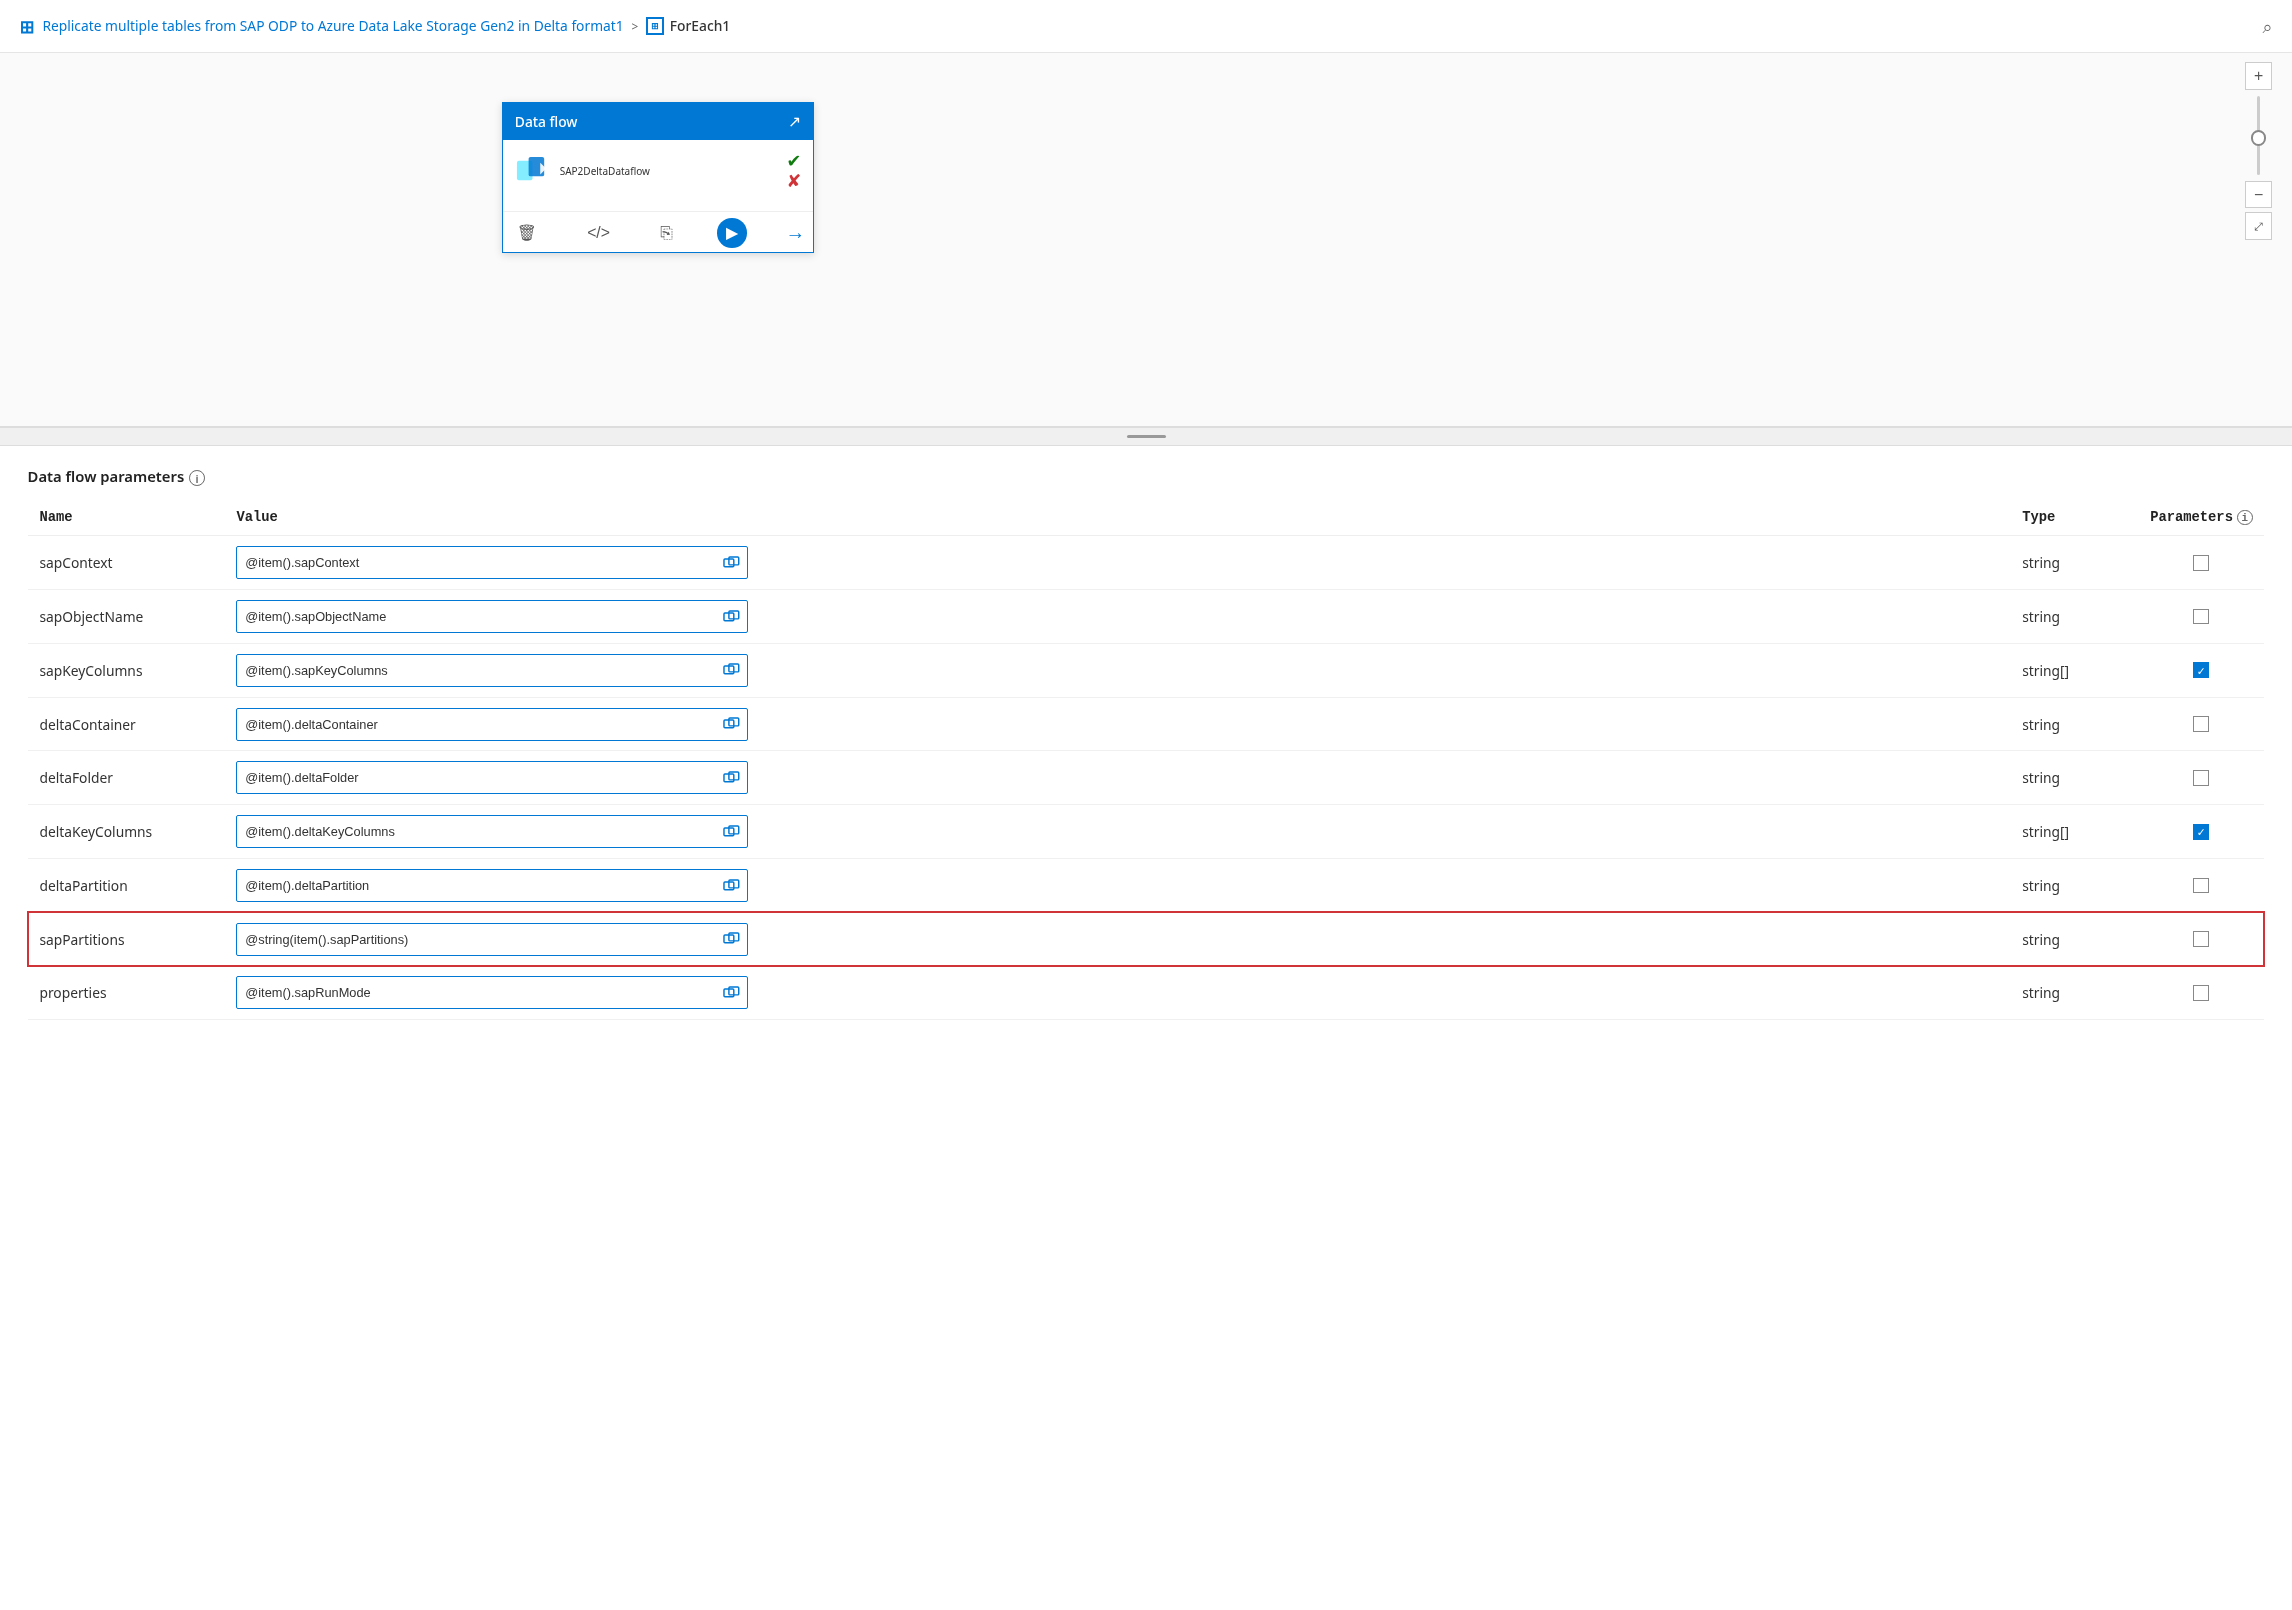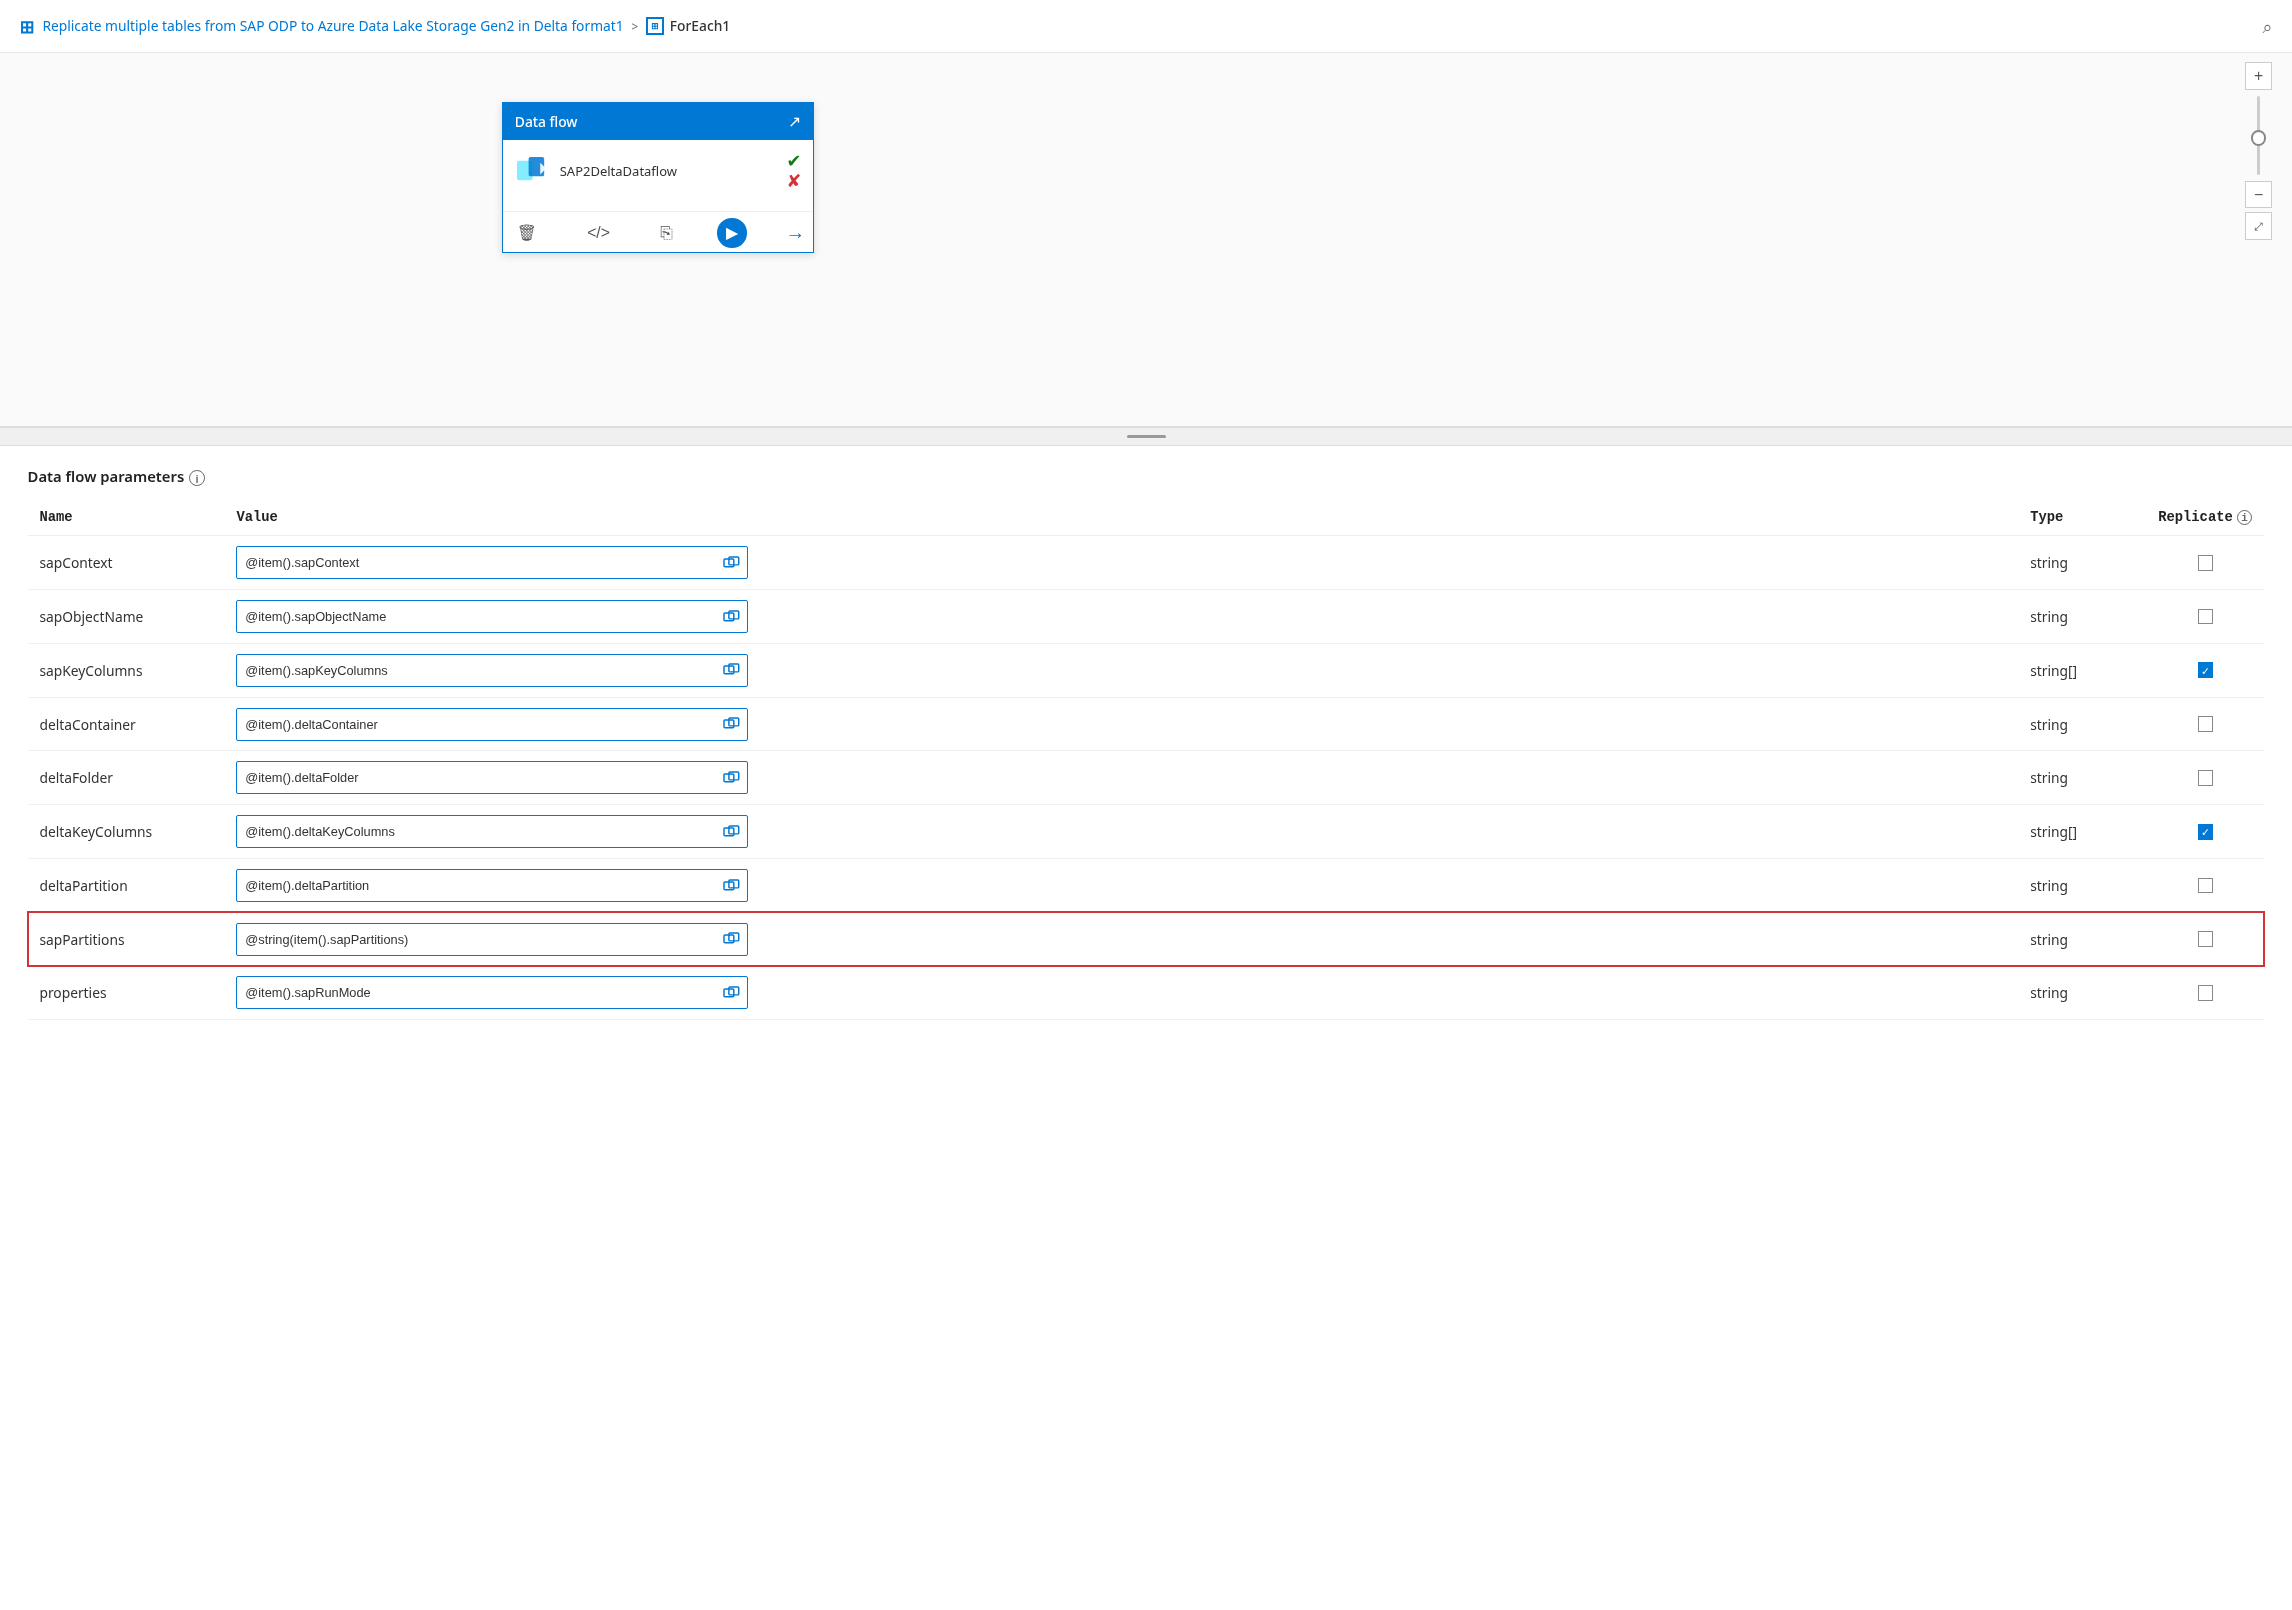--- a/index.html
+++ b/index.html
@@ -172,7 +172,7 @@
       height: 35px;
     }
     .card-node-name {
-      font-size: 13px;
+      font-size: 10px;
       color: #333;
     }
     .card-status-icons {

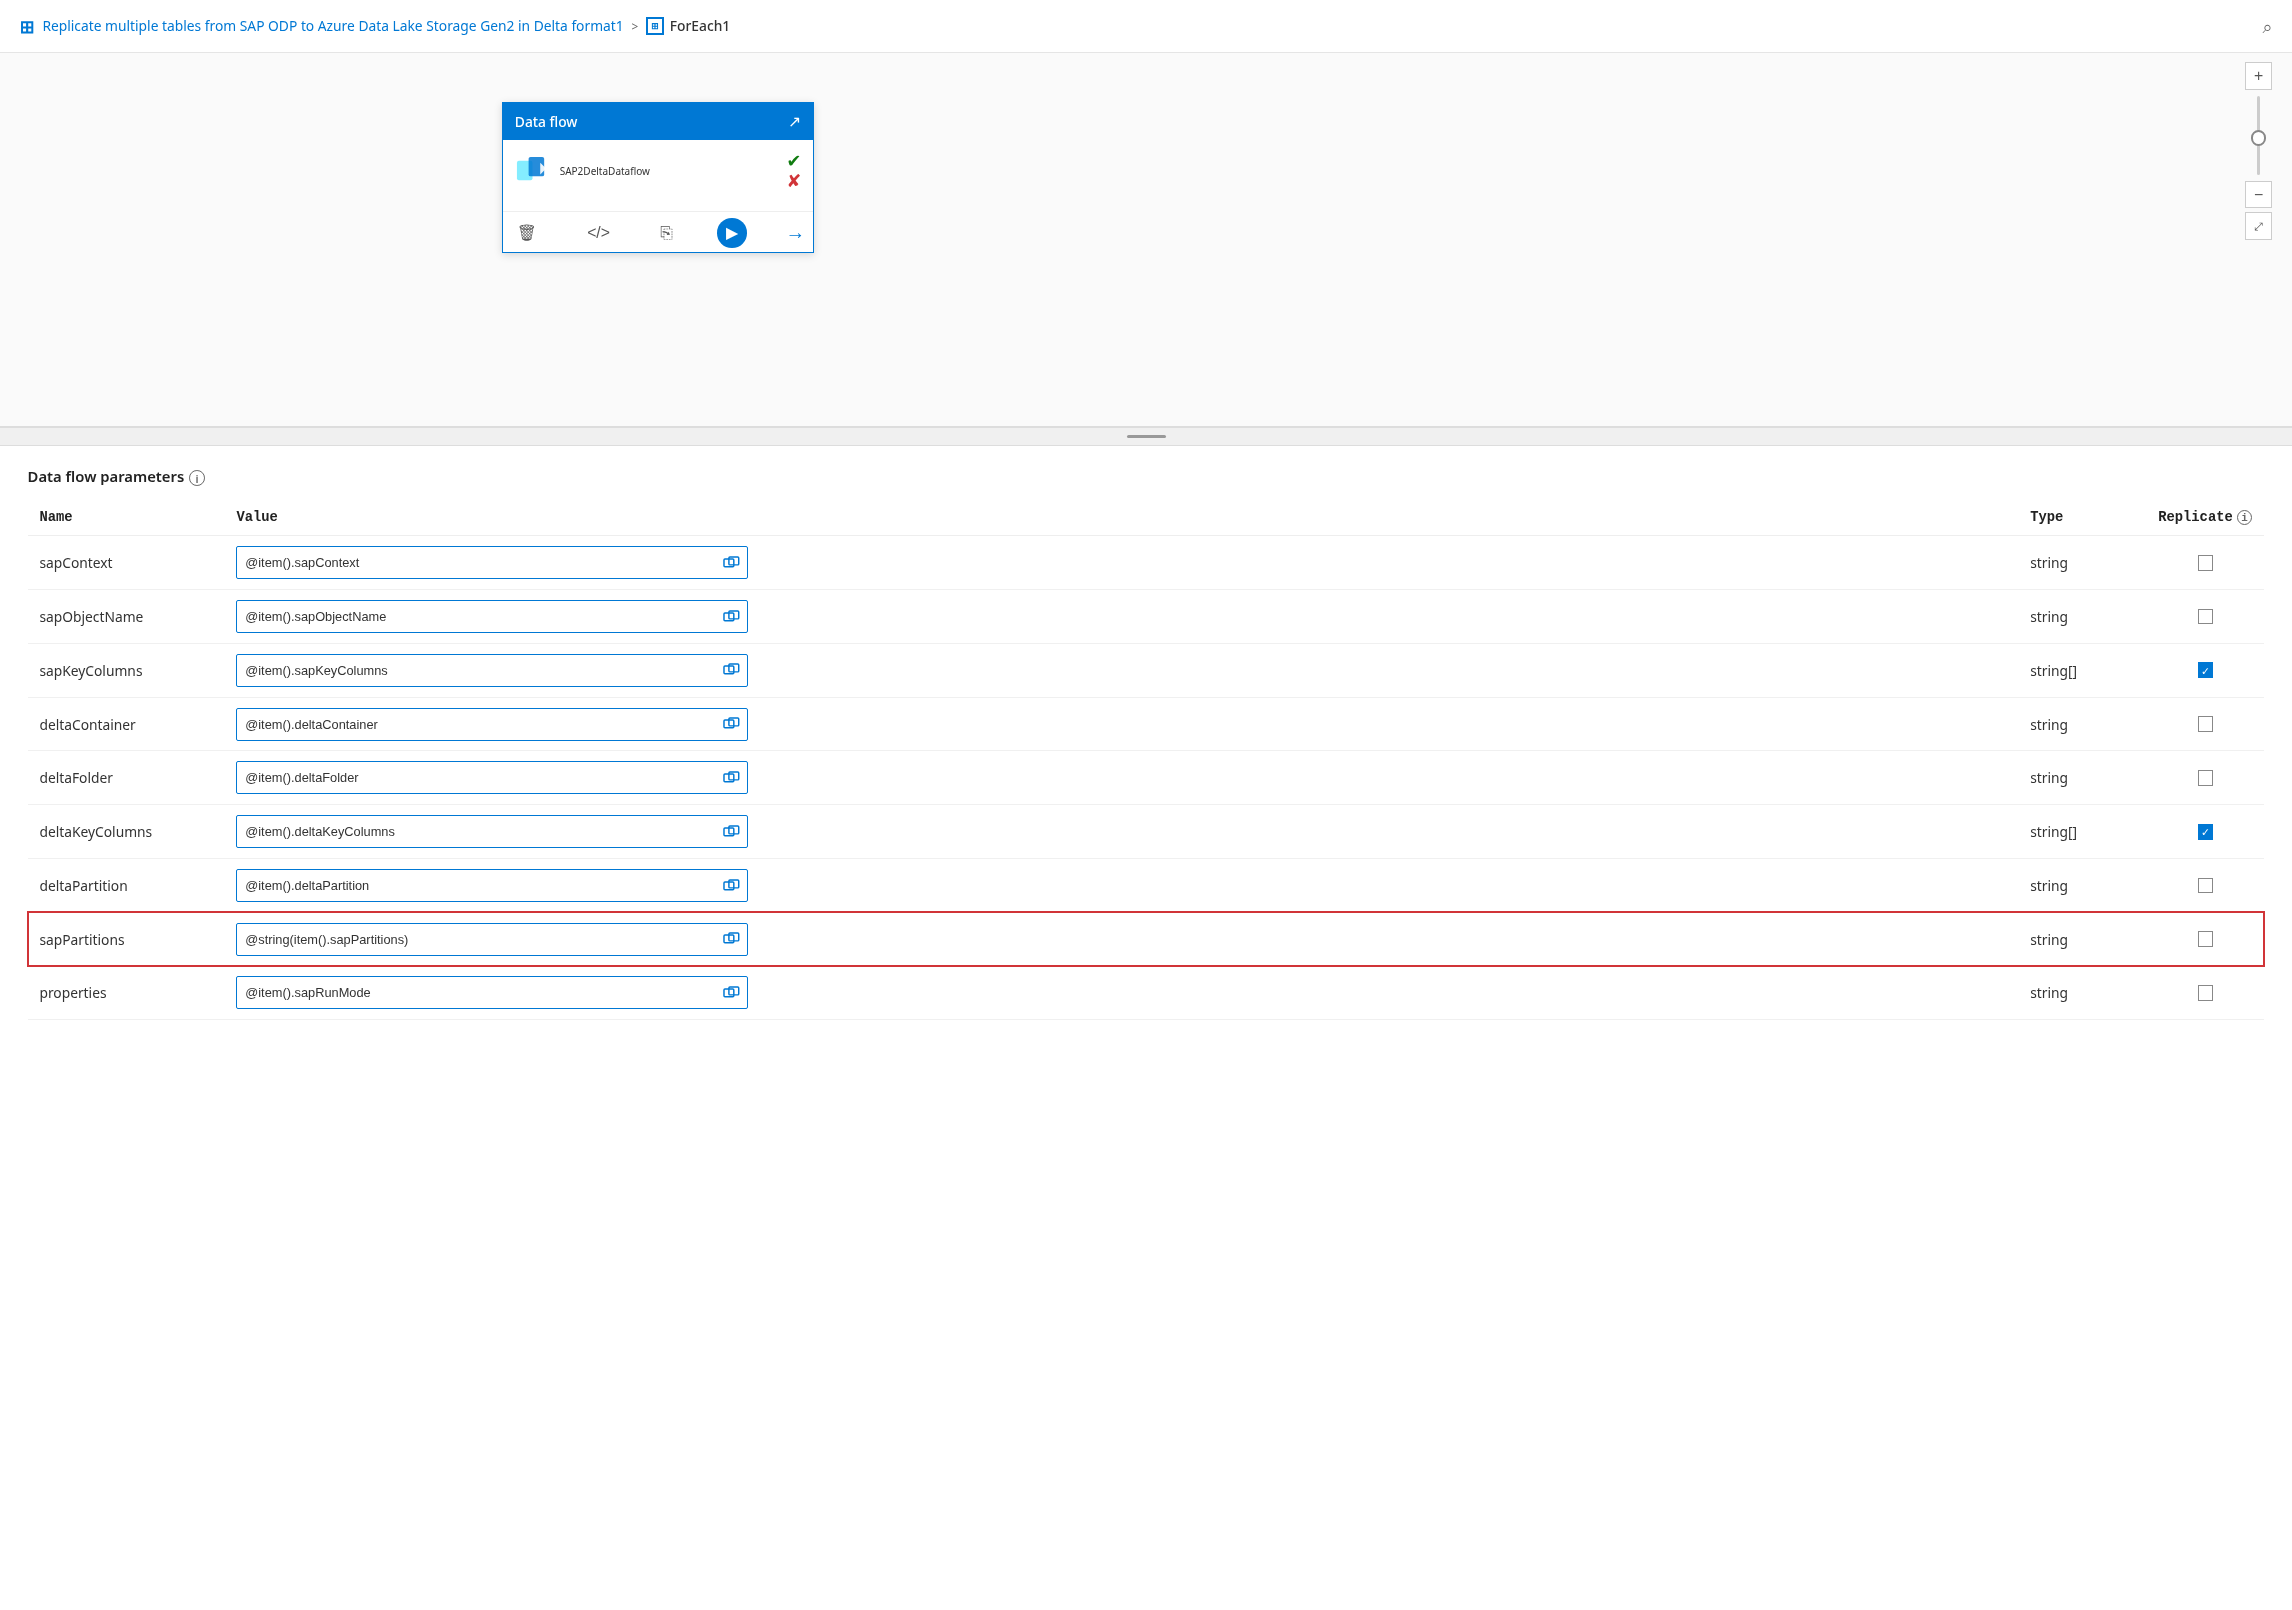--- a/index.html
+++ b/index.html
@@ -486,7 +486,7 @@
           <th class="col-type">Type</th>
           <th class="col-expression">
             <div class="expression-header">
-              <span>Replicate</span>
+              <span>Parameters</span>
               <span class="info-icon">i</span>
             </div>
           </th>

